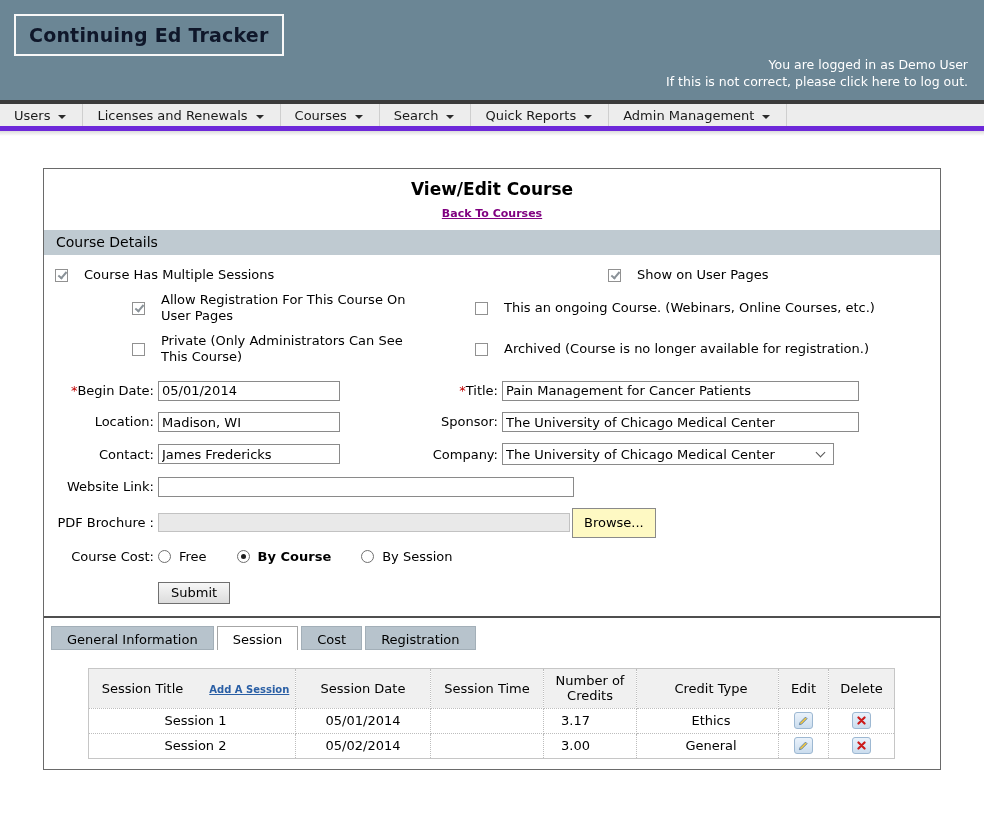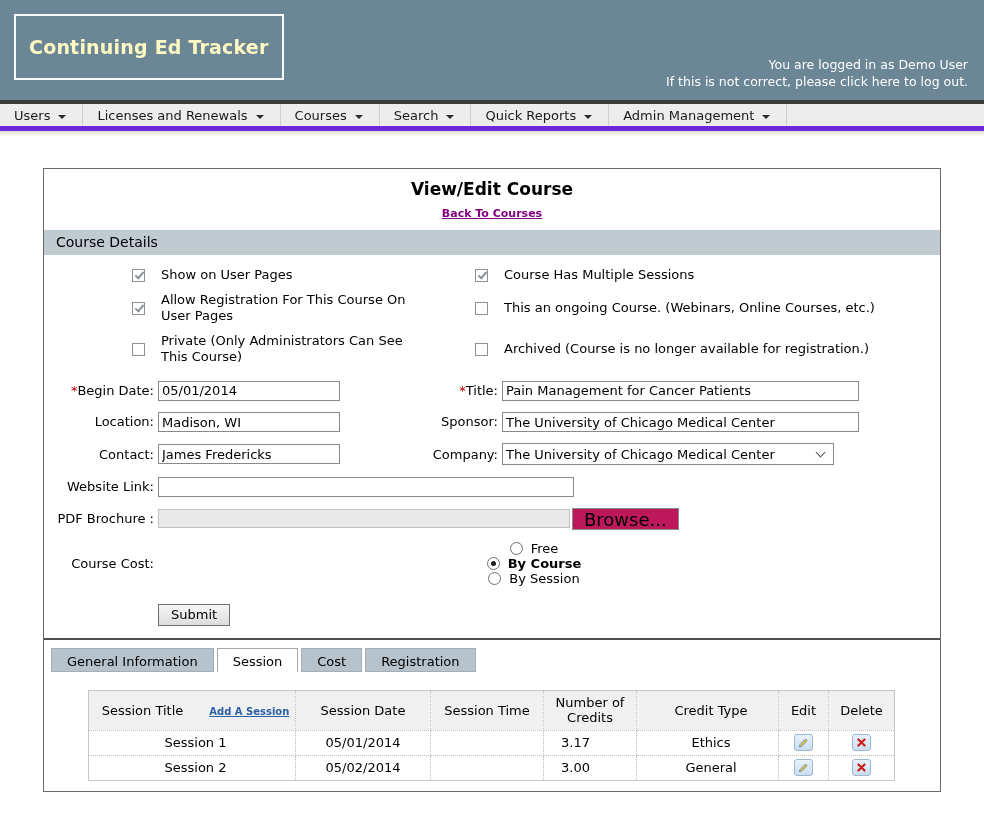--- a/index.html
+++ b/index.html
@@ -17,8 +17,8 @@
   .site-header { position: relative; height: 100px; background: #6B8695; }
   .logo-box {
     position: absolute; left: 14px; top: 14px;
-    border: 2px solid #F8F8F8; padding: 20px 13px;
-    color: #fef9c3; font-size: 19px; font-weight: bold; letter-spacing: .2px;
+    border: 2px solid #F8F8F8; padding: 8px 13px;
+    color: #0f172a; font-size: 19px; font-weight: bold; letter-spacing: .2px;
   }
   .top-links { position: absolute; right: 16px; top: 14px; color: #fff; font-size: 13.5px; }
   .top-links a { color: #fff; text-decoration: none; }

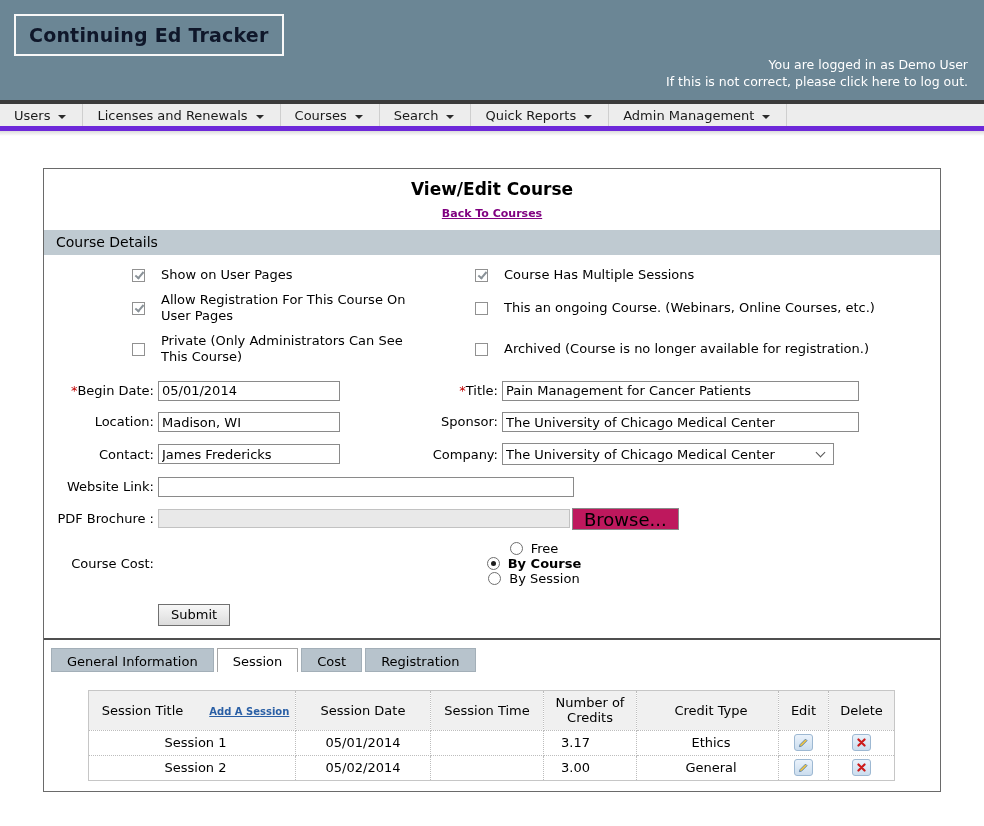--- a/index.html
+++ b/index.html
@@ -203,13 +203,13 @@
 
   <div class="cb-area">
     <div class="cb-row">
+      <div class="cb-cell right">
+        <input type="checkbox" checked="" style="">
+        <label>Course Has Multiple Sessions</label>
+      </div>
       <div class="cb-cell left">
         <input type="checkbox" checked="" style="">
         <label>Show on User Pages</label>
-      </div>
-      <div class="cb-cell right">
-        <input type="checkbox" checked="" style="">
-        <label>Course Has Multiple Sessions</label>
       </div>
     </div>
     <div class="cb-row">

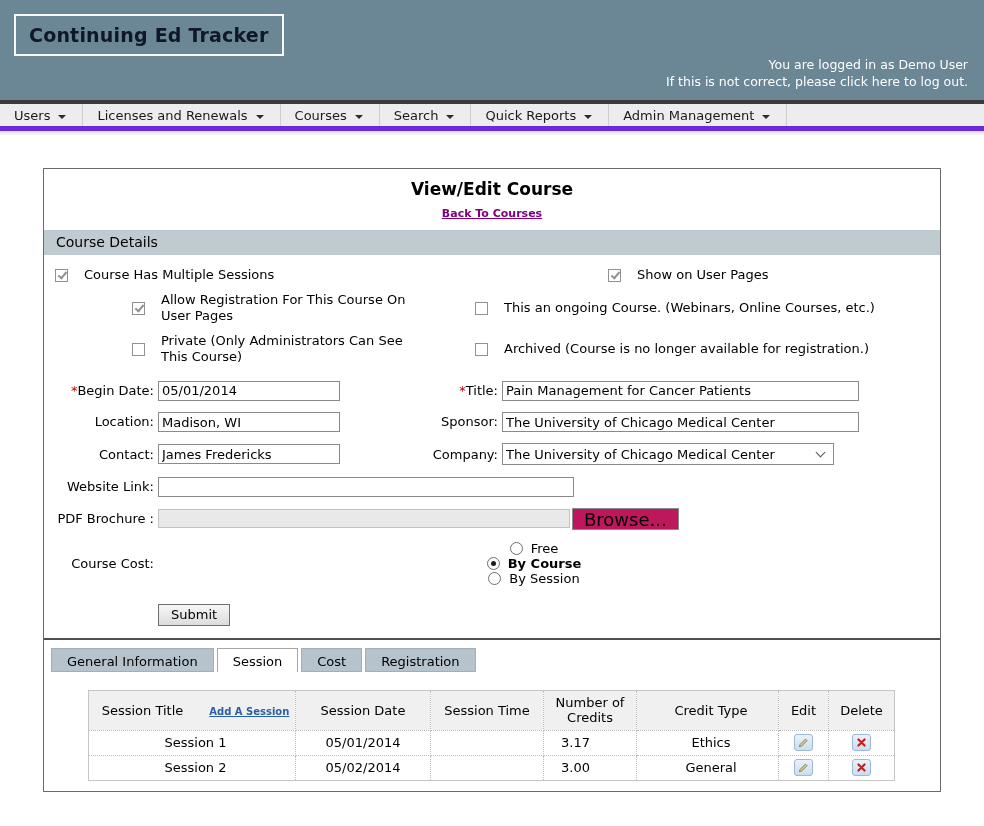--- a/index.html
+++ b/index.html
@@ -110,9 +110,9 @@
   .file-ctrl { display: flex; align-items: center; }
   .file-track { width: 412px; height: 19px; background: #E9E9E9; border: 1px solid #C2C2C2; }
   .browse-btn {
-    margin-left: 2px; height: 22px; padding: 0 11px;
-    background: #be185d; border: 1px solid #8A8A8A;
-    font-size: 18px; font-family: inherit; cursor: pointer;
+    margin-left: 2px; height: 30px; padding: 0 11px;
+    background: #fef9c3; border: 1px solid #8A8A8A;
+    font-size: 13px; font-family: inherit; cursor: pointer;
   }
   .cost-ctrl { display: flex; align-items: center; }
   .radio-opt { display: flex; align-items: center; margin-right: 30px; }

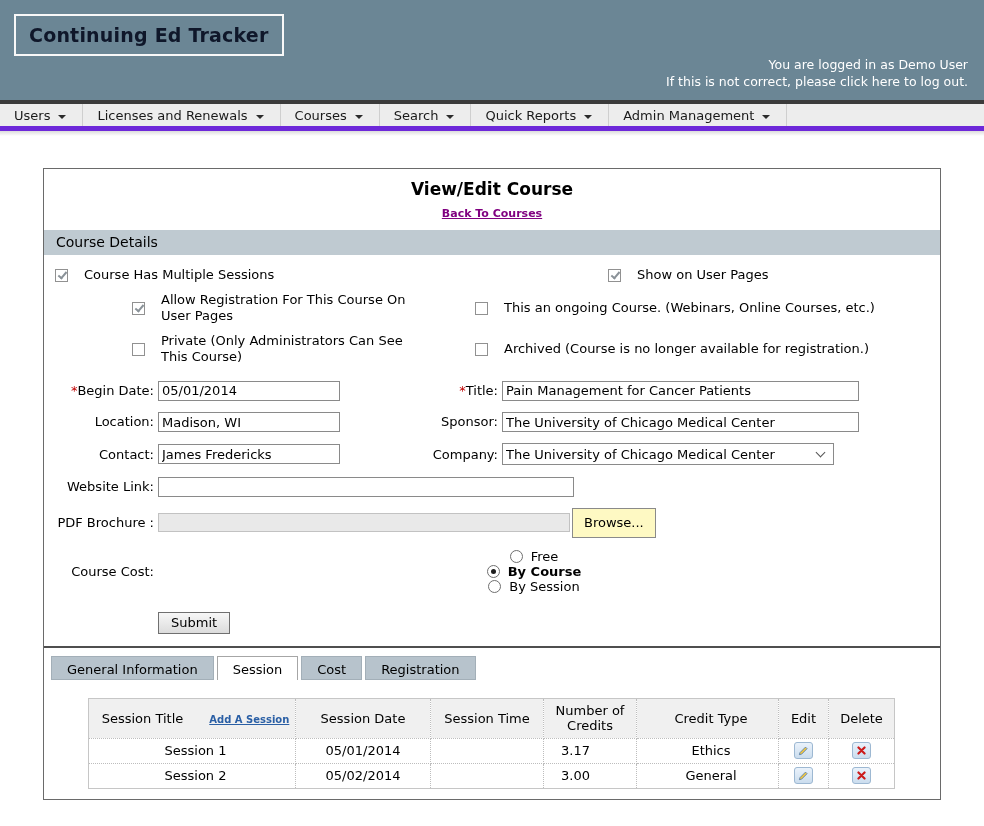--- a/index.html
+++ b/index.html
@@ -279,7 +279,7 @@
 
     <div class="field-row">
       <div class="f-label">Course Cost:</div>
-      <div class="f-ctrl cost-ctrl" style="grid-column: 2 / 5; flex-direction: column;">
+      <div class="f-ctrl cost-ctrl" style="grid-column: 2 / 5;">
         <span class="radio-opt">
           <input type="radio" name="courseCost" style="">
           <label>Free</label>

